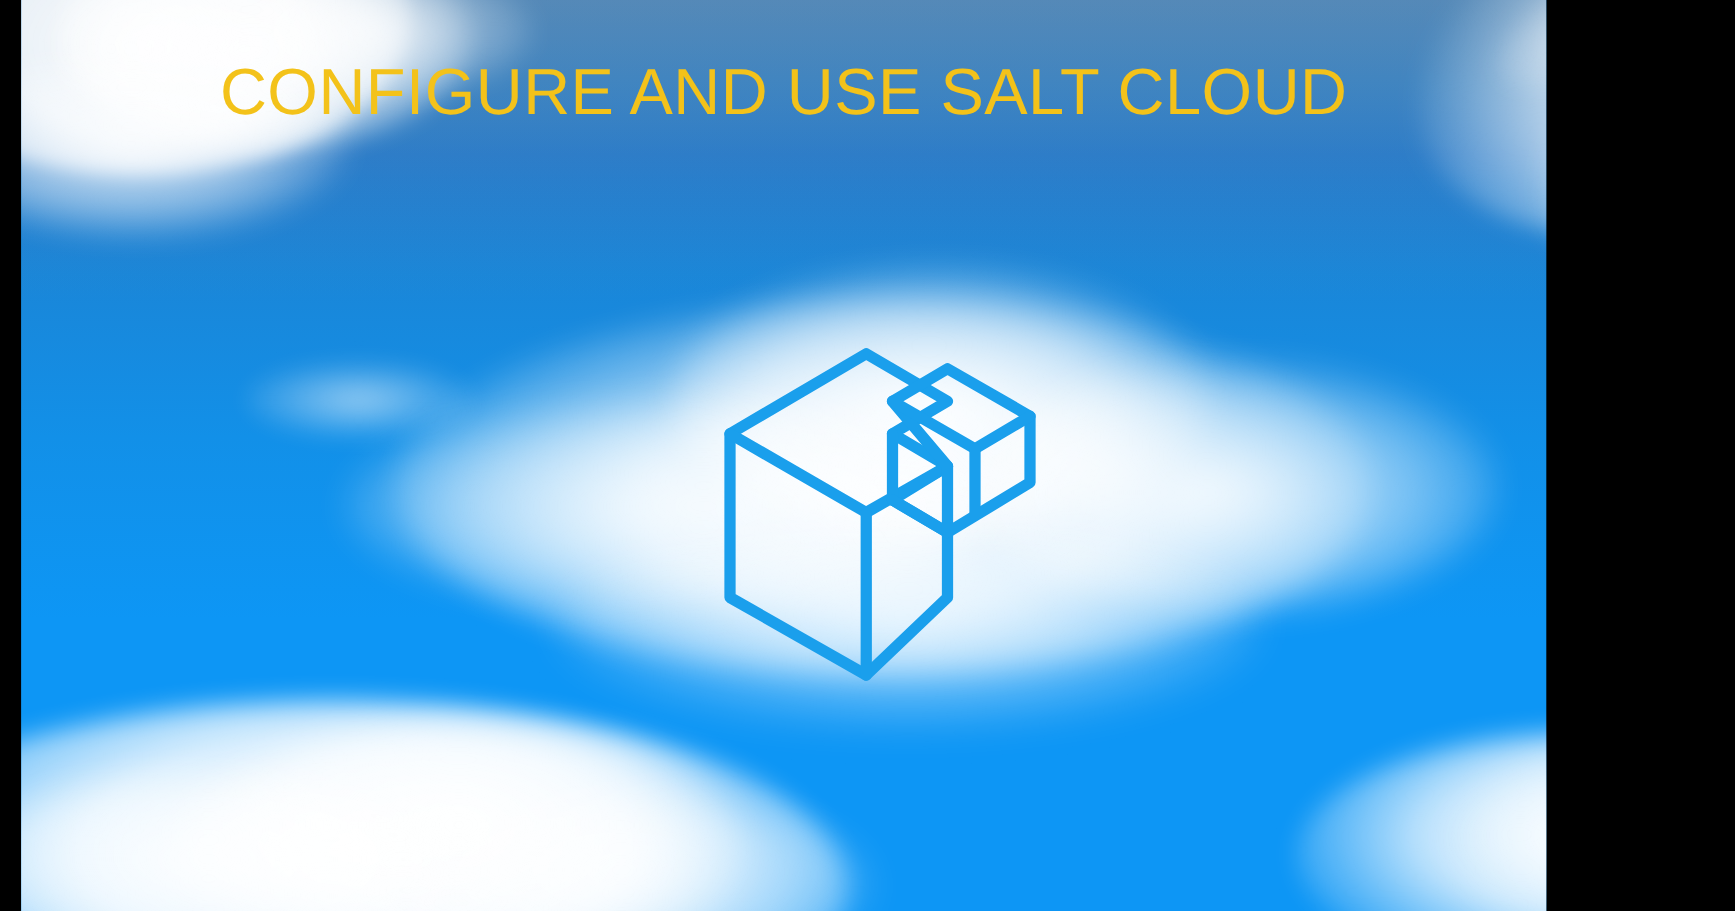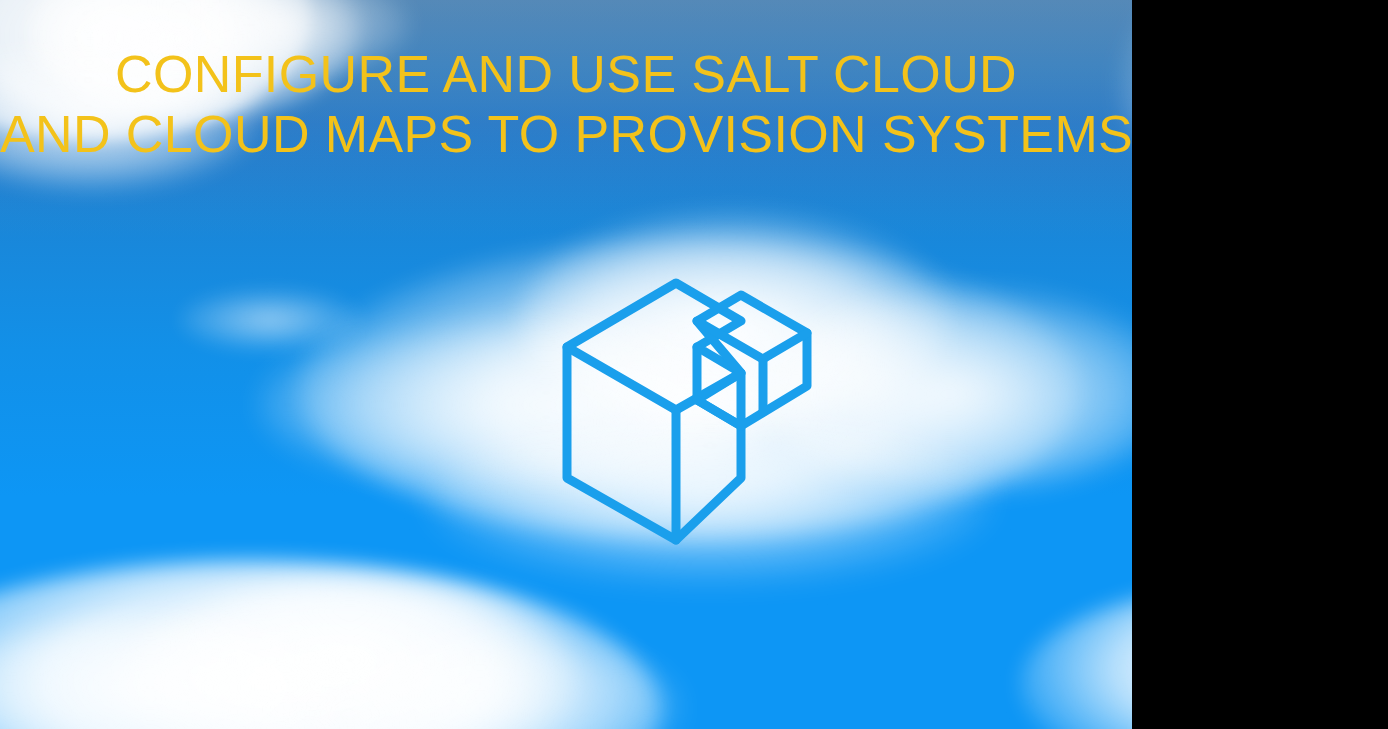--- a/index.html
+++ b/index.html
@@ -10,11 +10,12 @@
   }
   #slide {
     position: relative;
-    width: 1132px;
+    width: 1220px;
     height: 729px;
     overflow: hidden;
     font-family: "Liberation Sans", sans-serif;
     background: #0d96f5;
+    margin-left: 17px;
   }
 
   

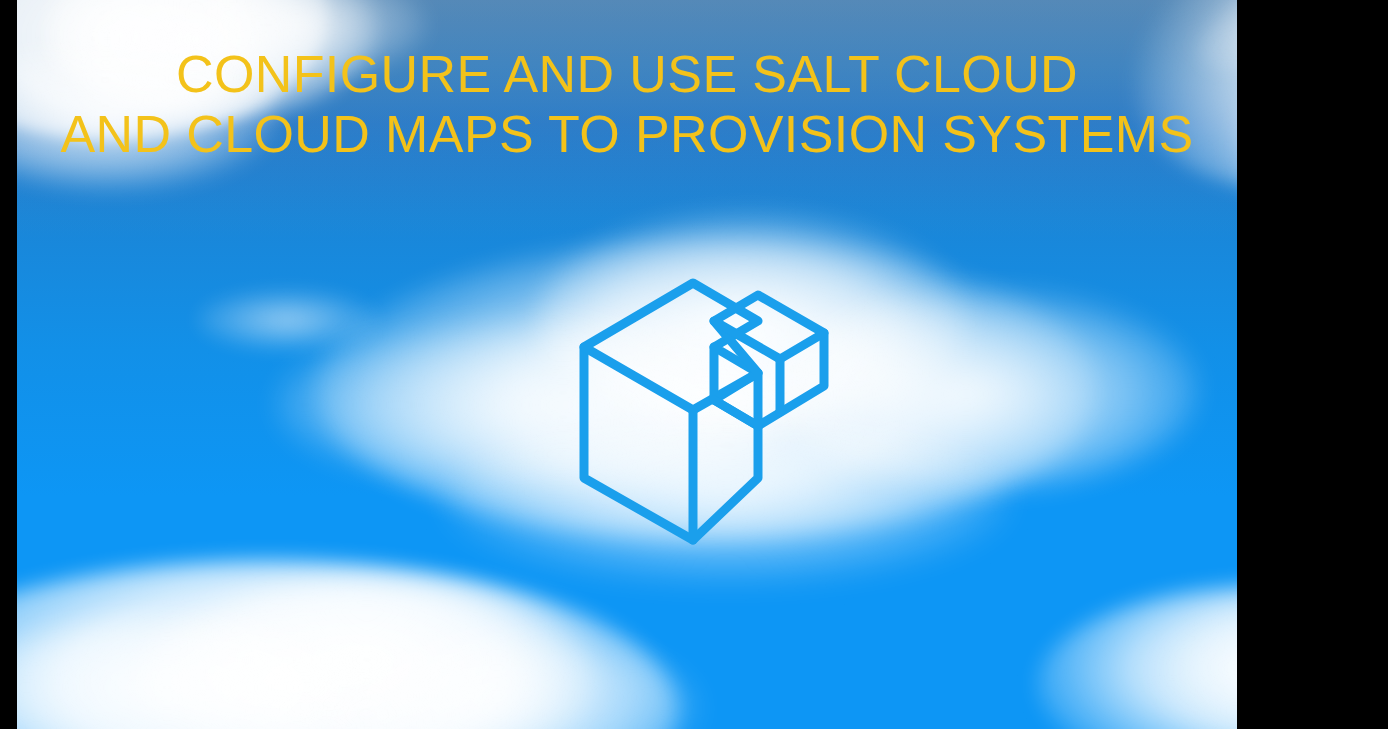--- a/index.html
+++ b/index.html
@@ -259,7 +259,6 @@
 
   <div class="title-block">
     <span class="title-line">CONFIGURE AND USE SALT CLOUD</span>
-    <span class="title-line">AND CLOUD MAPS TO PROVISION SYSTEMS</span>
   </div>
 
   <div class="center-logo">

